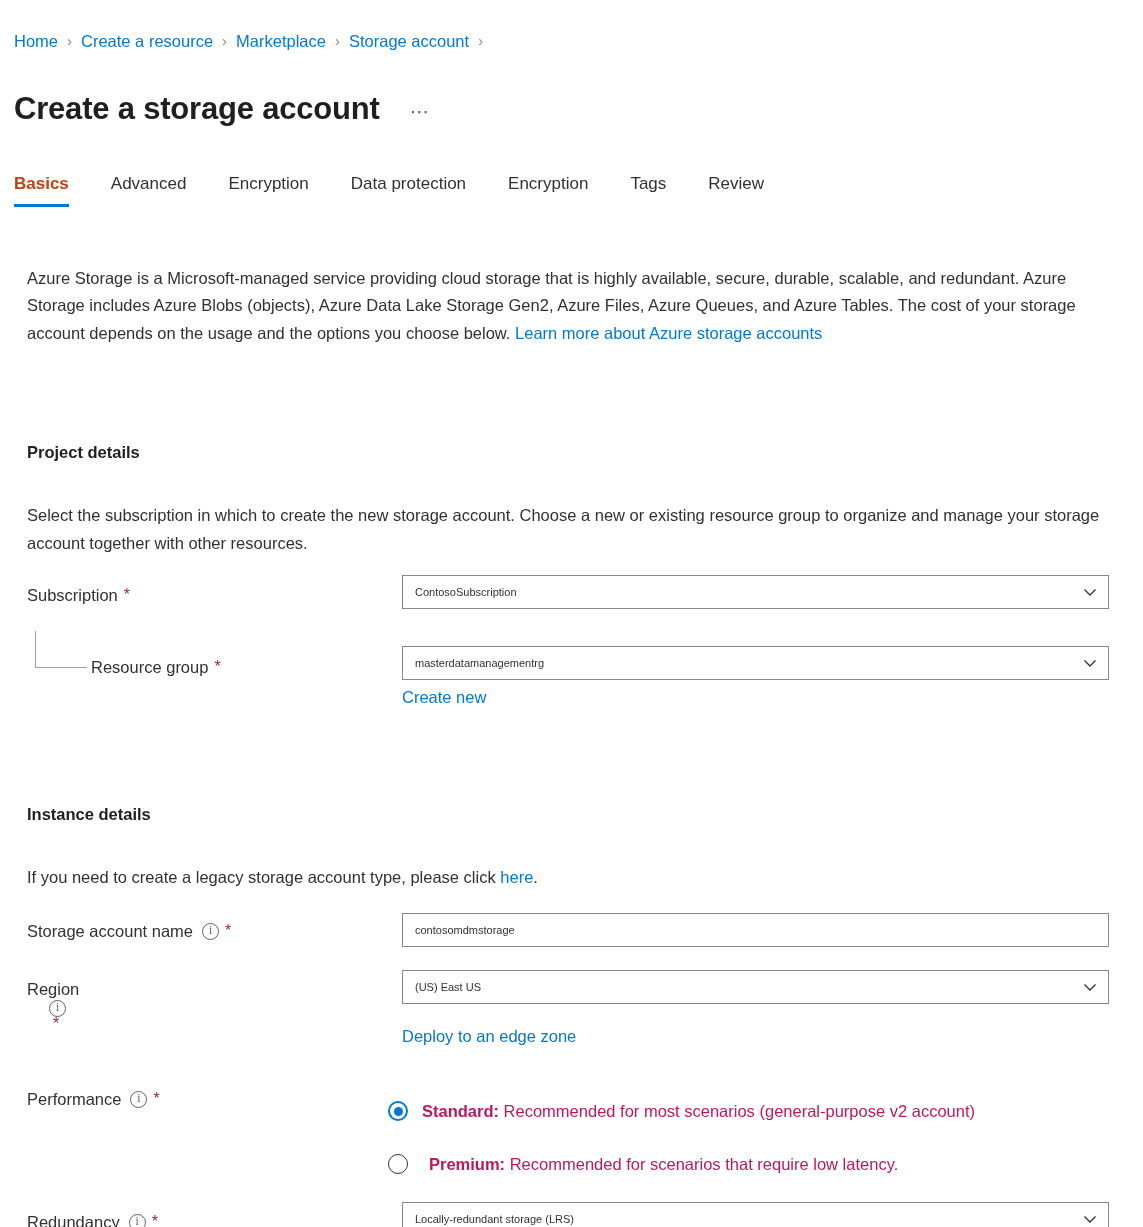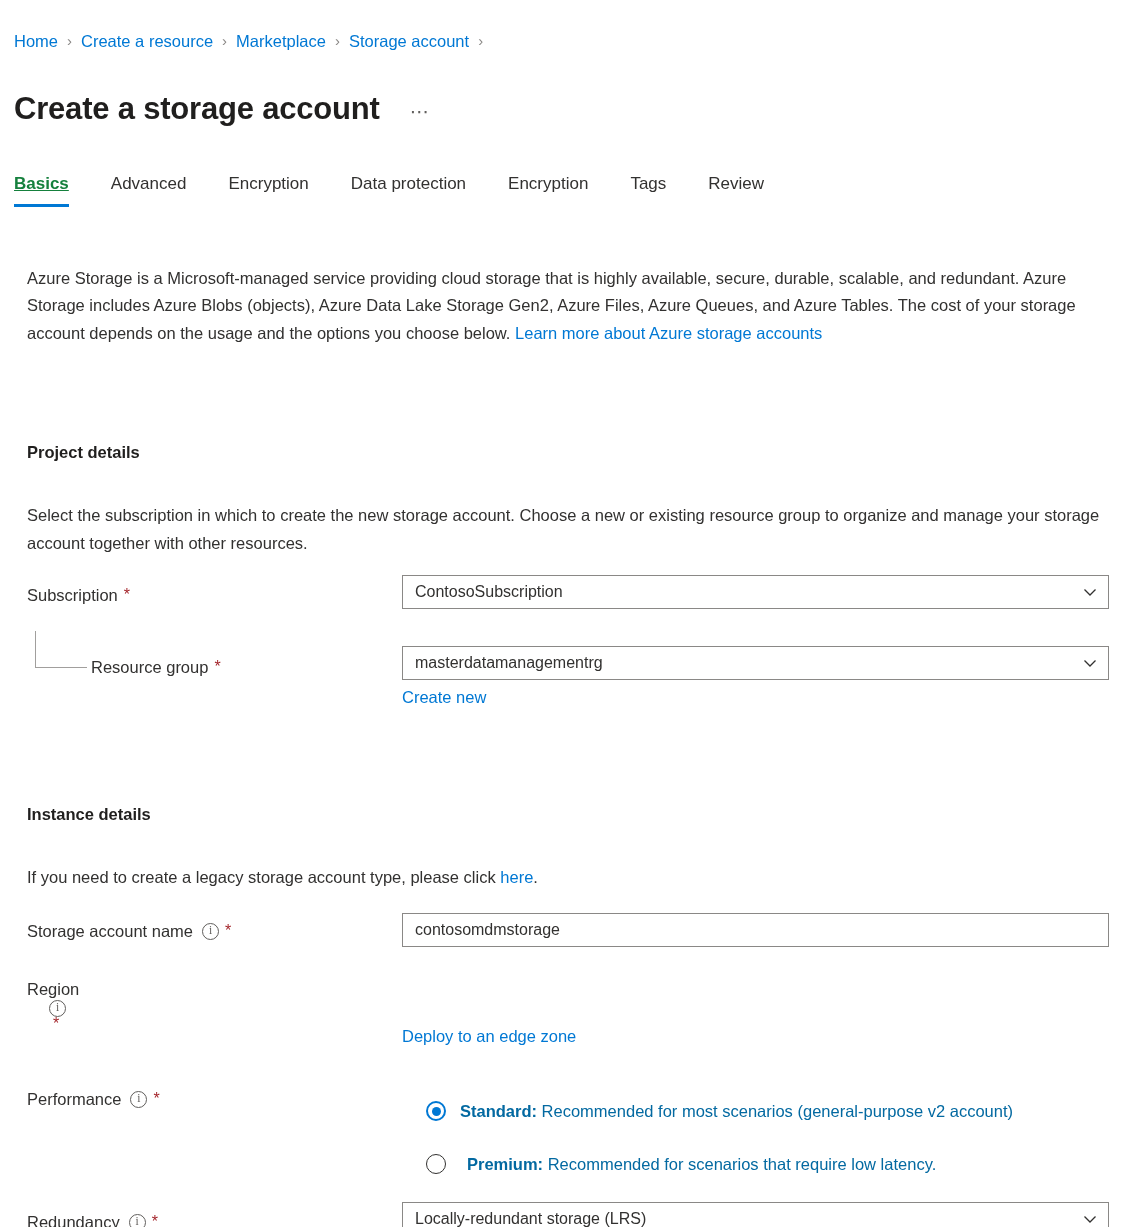--- a/index.html
+++ b/index.html
@@ -92,8 +92,7 @@
   .tab:last-child { margin-right: 0; }
   .tab.active {
     font-weight: 700;
-    color: #15803d;
-    text-decoration: underline;
+    color: #c2410c;
   }
   .tab.active::after {
     content: "";

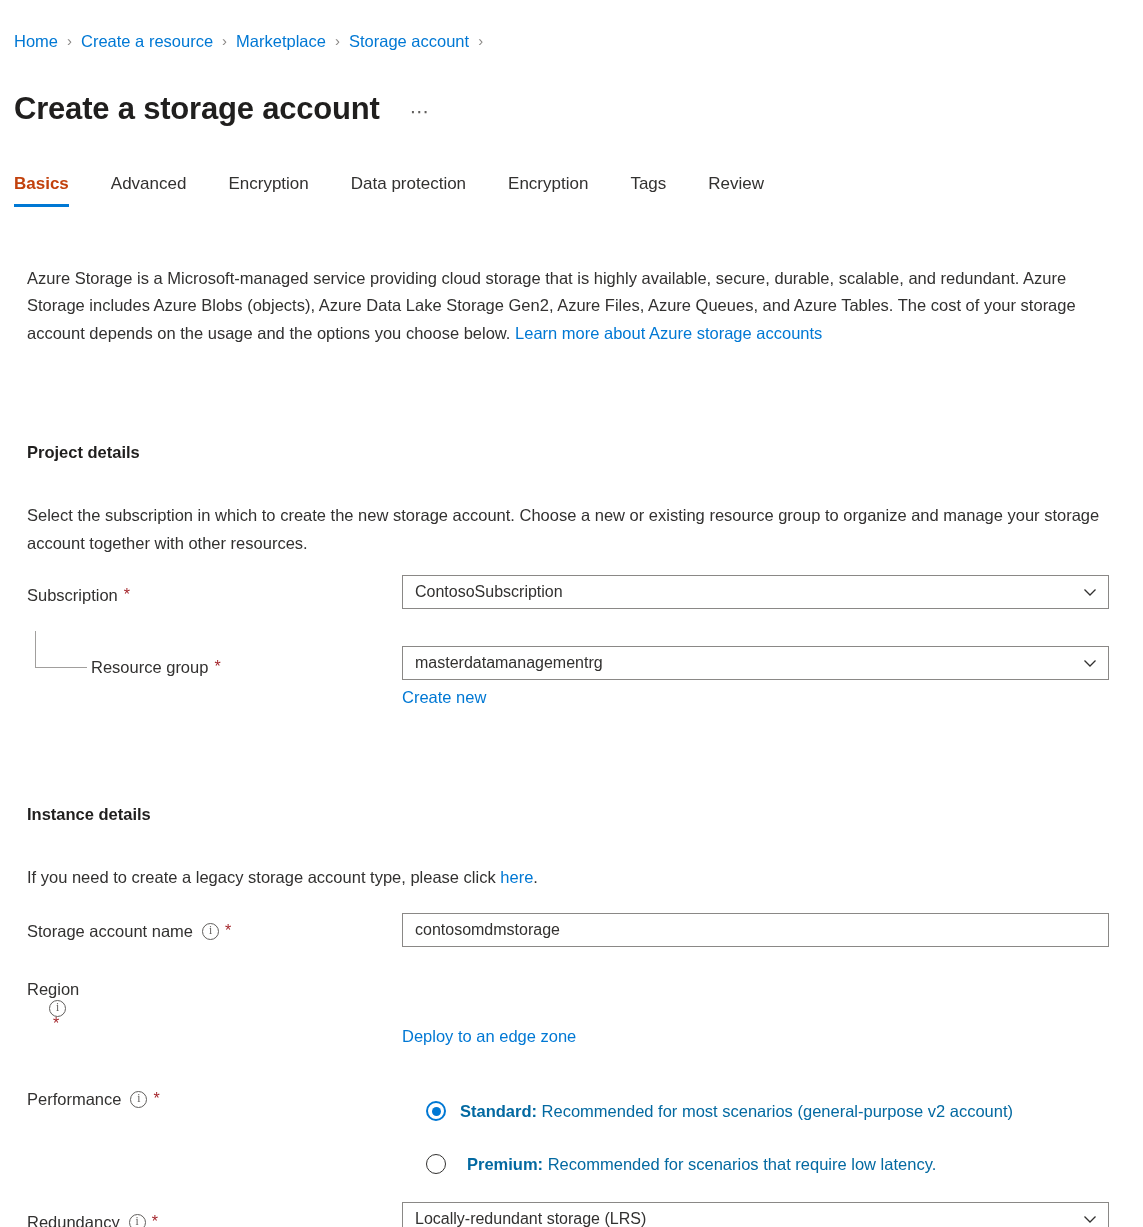--- a/index.html
+++ b/index.html
@@ -196,7 +196,7 @@
     background: #ffffff;
     display: flex;
     align-items: center;
-    font-size: 16px;
+    font-size: 11px;
     color: #323130;
     padding: 0 10px 0 12px;
   }

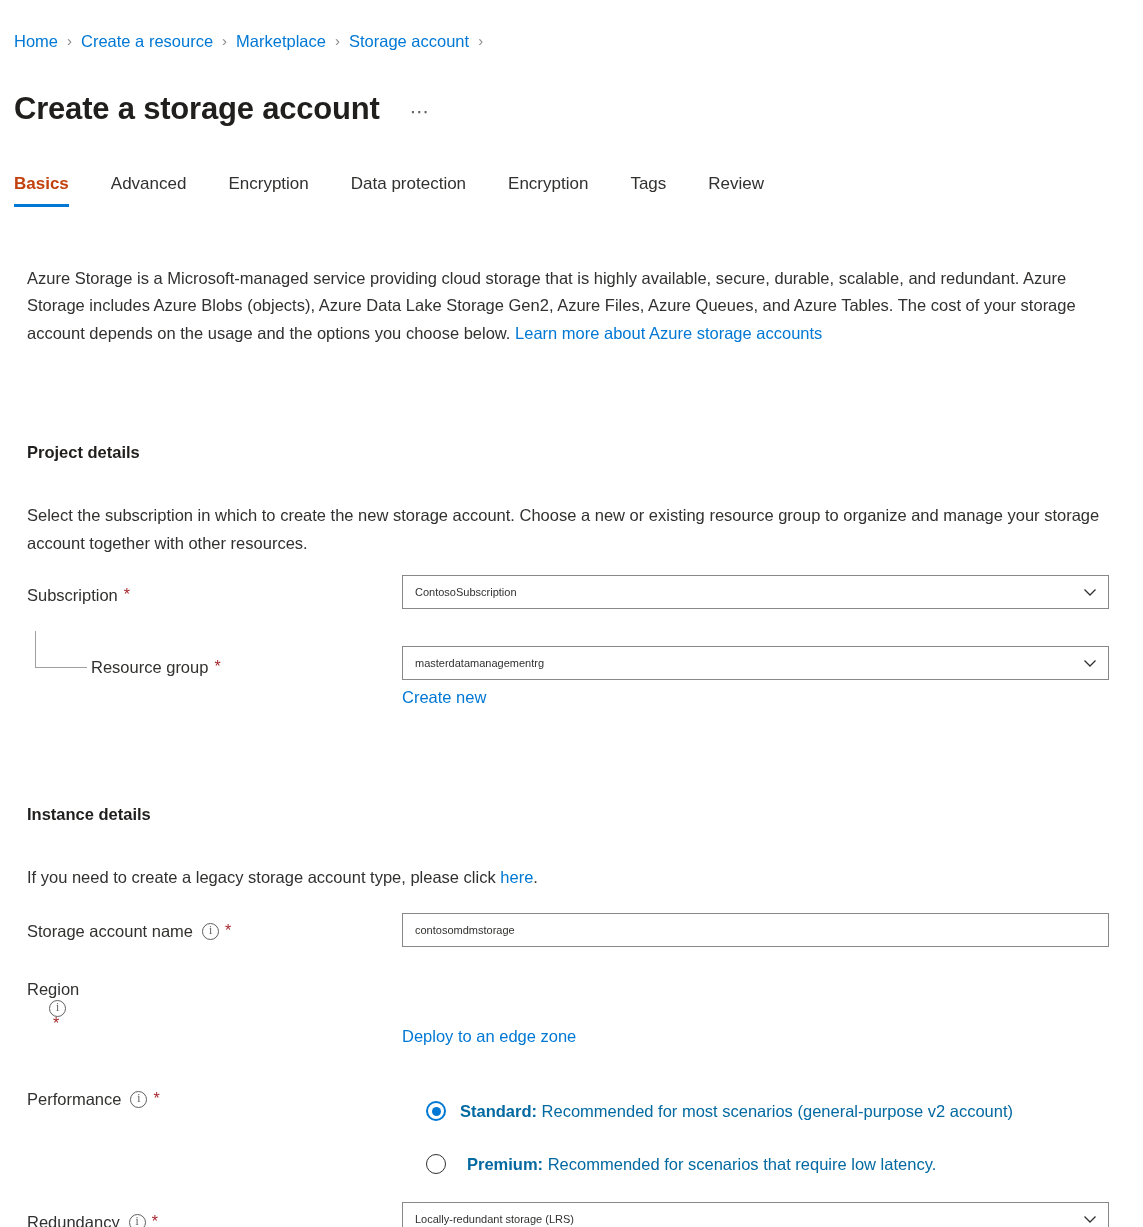--- a/index.html
+++ b/index.html
@@ -350,6 +350,14 @@
       </span>
     <span class="req-star">*</span>
   </div>
+  <div class="control" style="top:950px; width:707px;">
+    <span class="value">(US) East US</span>
+    <span class="chevron">
+      <svg viewBox="0 0 16 16" width="16" height="16">
+          <path d="M2.5 5.5 L8 11 L13.5 5.5" fill="none" stroke="#323130" stroke-width="1.3"></path>
+        </svg>
+    </span>
+  </div>
   <div class="sub-link" style="top:1005px;">Deploy to an edge zone</div>
 
   <div class="field-label" style="top:1068px;">

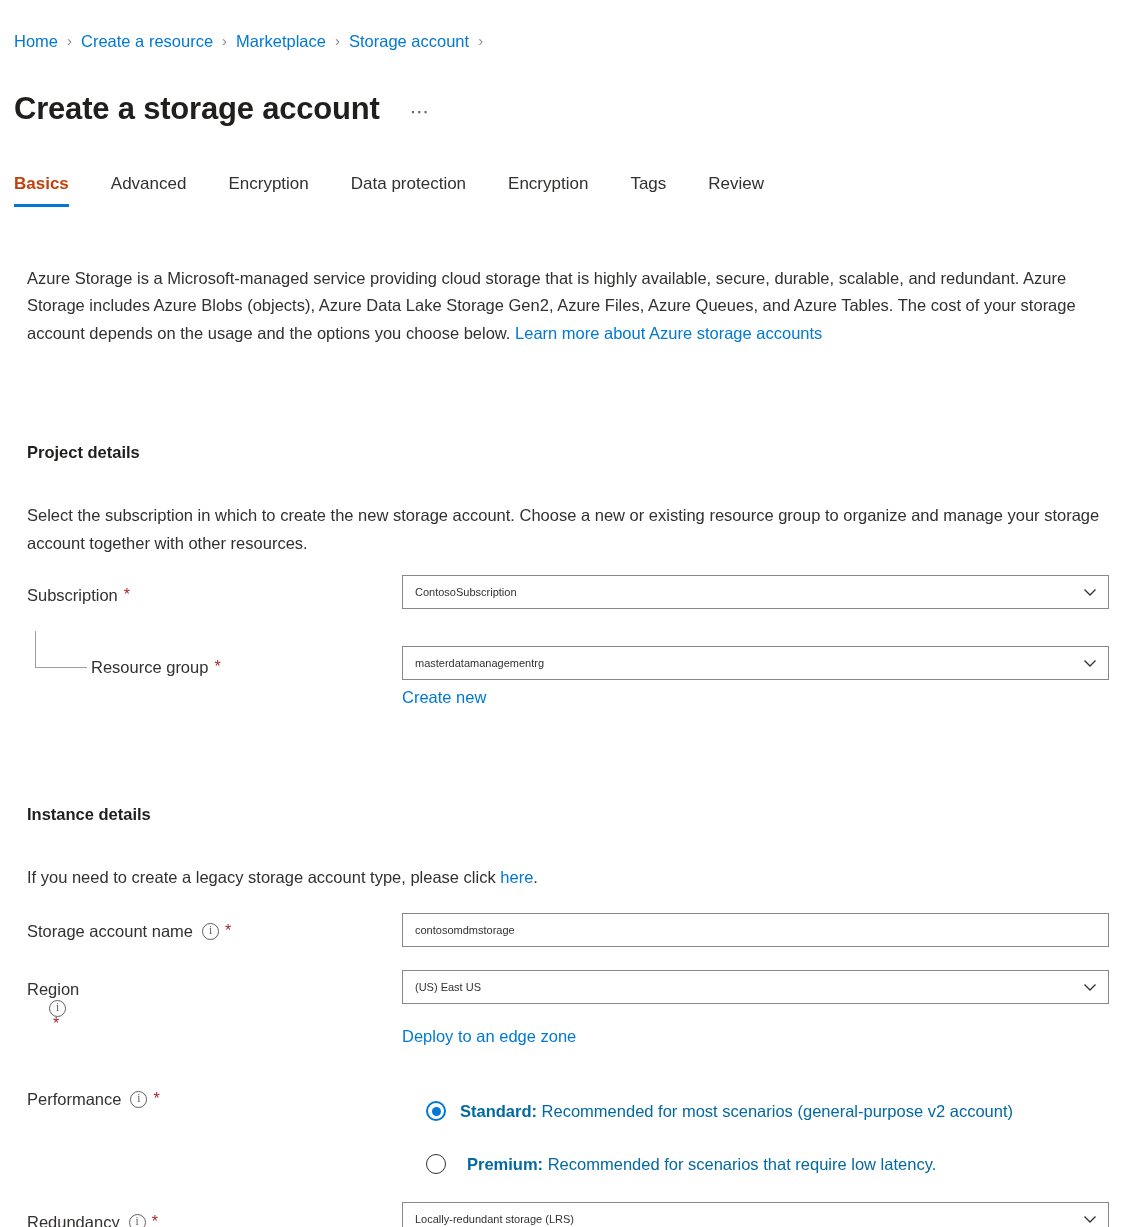--- a/index.html
+++ b/index.html
@@ -227,12 +227,12 @@
   
   .radio-row {
     position: absolute;
-    left: 426px;
+    left: 388px;
     display: flex;
     align-items: center;
     font-size: 16.5px;
     line-height: 24px;
-    color: #0369a1;
+    color: #be185d;
     cursor: pointer;
     white-space: nowrap;
   }

